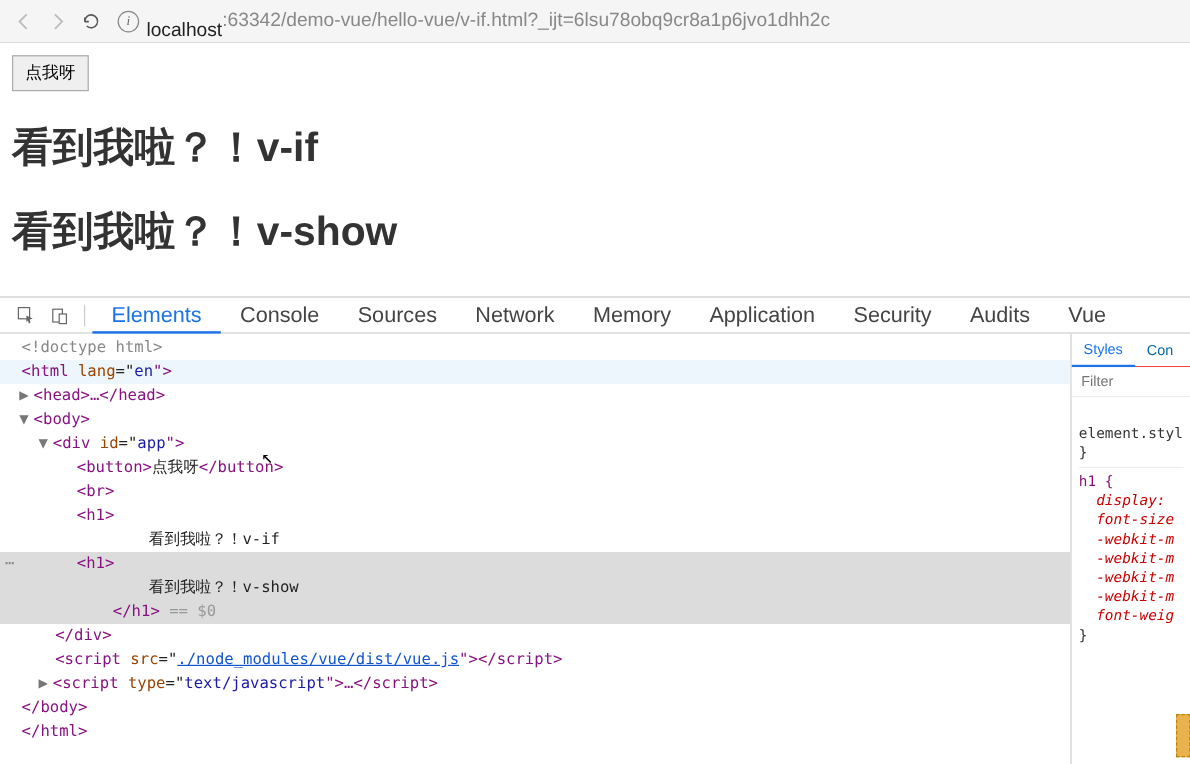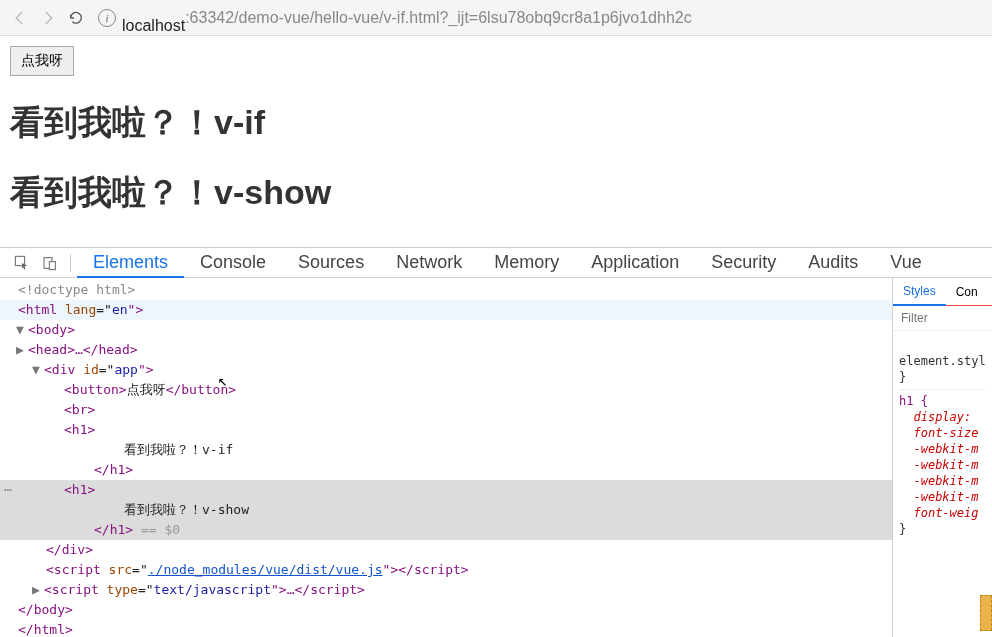--- a/index.html
+++ b/index.html
@@ -50,7 +50,7 @@
 
 .styles-sidebar { width:100px; border-left:1px solid #d0d0d0; display:flex; flex-direction:column; font-size:12px; overflow:hidden;}
 .styles-tabs { display:flex; height:28px; border-bottom:1px solid #ef4444; }
-.styles-tab { padding:0 10px; height:28px; display:flex; align-items:center; color:#000000;}
+.styles-tab { padding:0 10px; height:28px; display:flex; align-items:center; color:#0369a1;}
 .styles-tab.active { border-bottom:2px solid #1a73e8; color:#1a73e8; margin-bottom:-1px;}
 .filter-box { border-bottom:1px solid #eee; }
 .filter-box input { border:none; padding:5px 8px; width:100%; font-size:12px; outline:none; color:#888;}

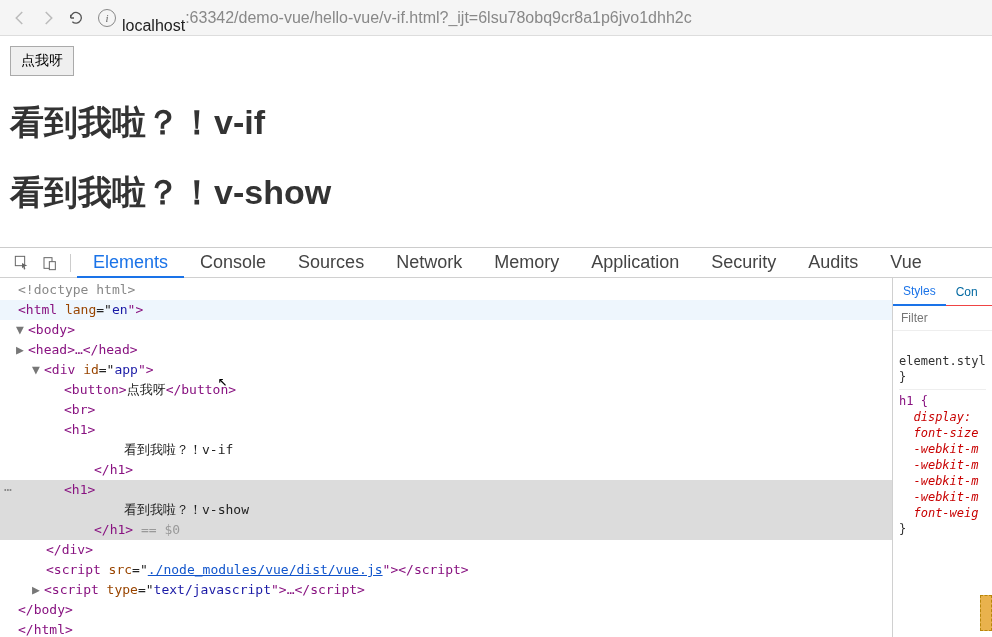--- a/index.html
+++ b/index.html
@@ -126,8 +126,8 @@
     <div class="elements-panel">
       <div class="dom-line"><span class="grayed">&lt;!doctype html&gt;</span></div>
       <div class="dom-line highlight-line"><span class="tag">&lt;</span><span class="tag">html</span><span class="attr-name"> lang</span><span class="plain">="</span><span class="attr-val">en</span><span class="tag">"&gt;</span></div>
+      <div class="dom-line" style="padding-left:30px"><span class="toggle">▶</span><span class="tag">&lt;</span><span class="tag">head</span><span class="tag">&gt;…&lt;/</span><span class="tag">head</span><span class="tag">&gt;</span></div>
       <div class="dom-line" style="padding-left:30px"><span class="toggle">▼</span><span class="tag">&lt;</span><span class="tag">body</span><span class="tag">&gt;</span></div>
-      <div class="dom-line" style="padding-left:30px"><span class="toggle">▶</span><span class="tag">&lt;</span><span class="tag">head</span><span class="tag">&gt;…&lt;/</span><span class="tag">head</span><span class="tag">&gt;</span></div>
       <div class="dom-line" style="padding-left:46px"><span class="toggle">▼</span><span class="tag">&lt;</span><span class="tag">div</span><span class="attr-name"> id</span><span class="plain">="</span><span class="attr-val">app</span><span class="tag">"&gt;</span></div>
       <div class="dom-line" style="padding-left:64px"><span class="tag">&lt;</span><span class="tag">button</span><span class="tag">&gt;</span><span class="plain">点我呀</span><span class="tag">&lt;/</span><span class="tag">button</span><span class="tag">&gt;</span></div>
       <div class="cursor-arrow">↖</div>

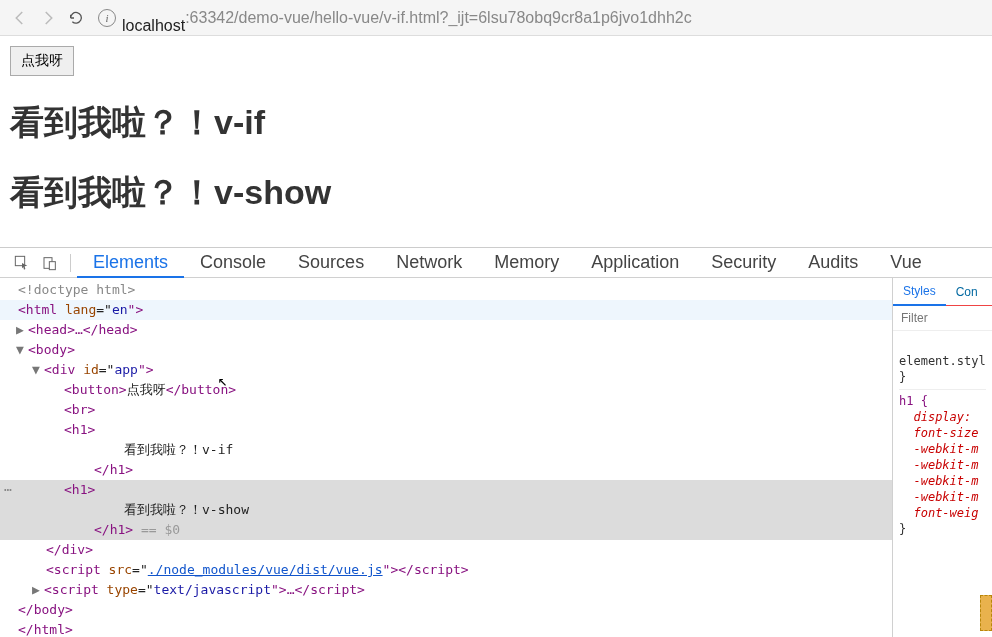--- a/index.html
+++ b/index.html
@@ -134,7 +134,6 @@
       <div class="dom-line" style="padding-left:64px"><span class="tag">&lt;</span><span class="tag">br</span><span class="tag">&gt;</span></div>
       <div class="dom-line" style="padding-left:64px"><span class="tag">&lt;</span><span class="tag">h1</span><span class="tag">&gt;</span></div>
       <div class="dom-line" style="padding-left:124px"><span class="plain">看到我啦？！v-if</span></div>
-      <div class="dom-line" style="padding-left:94px"><span class="tag">&lt;/</span><span class="tag">h1</span><span class="tag">&gt;</span></div>
       <div class="dom-line selected-block" style="padding-left:64px; position:relative;"><span class="dots-margin">⋯</span><span class="tag">&lt;</span><span class="tag">h1</span><span class="tag">&gt;</span></div>
       <div class="dom-line selected-block" style="padding-left:124px"><span class="plain">看到我啦？！v-show</span></div>
       <div class="dom-line selected-block" style="padding-left:94px"><span class="tag">&lt;/</span><span class="tag">h1</span><span class="tag">&gt;</span><span class="eq0"> == $0</span></div>

